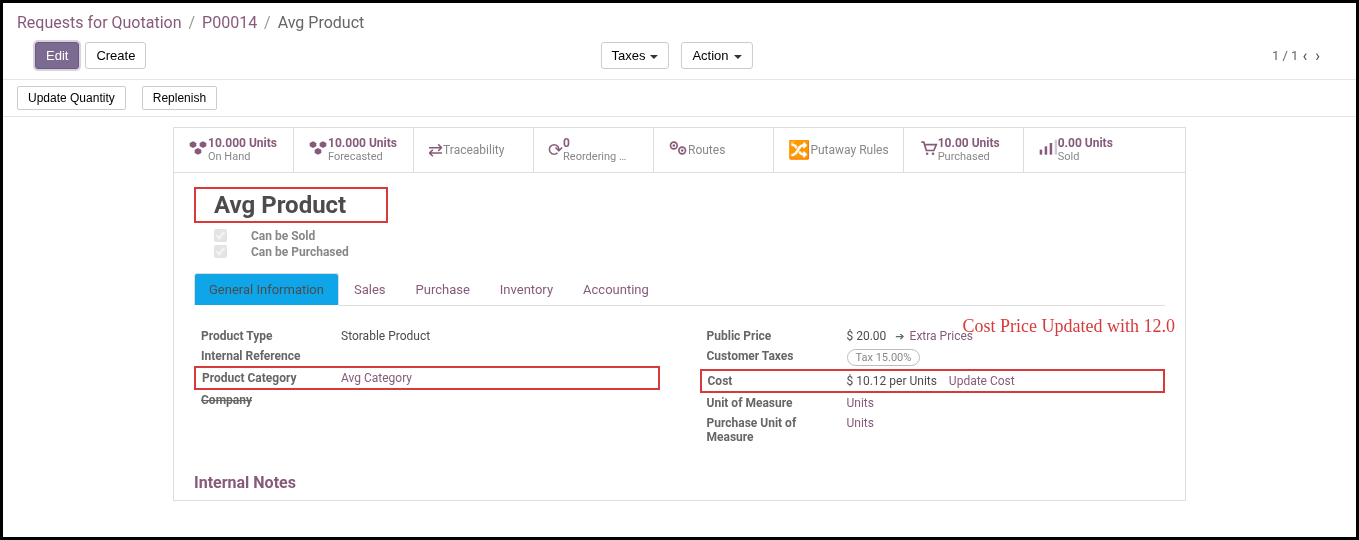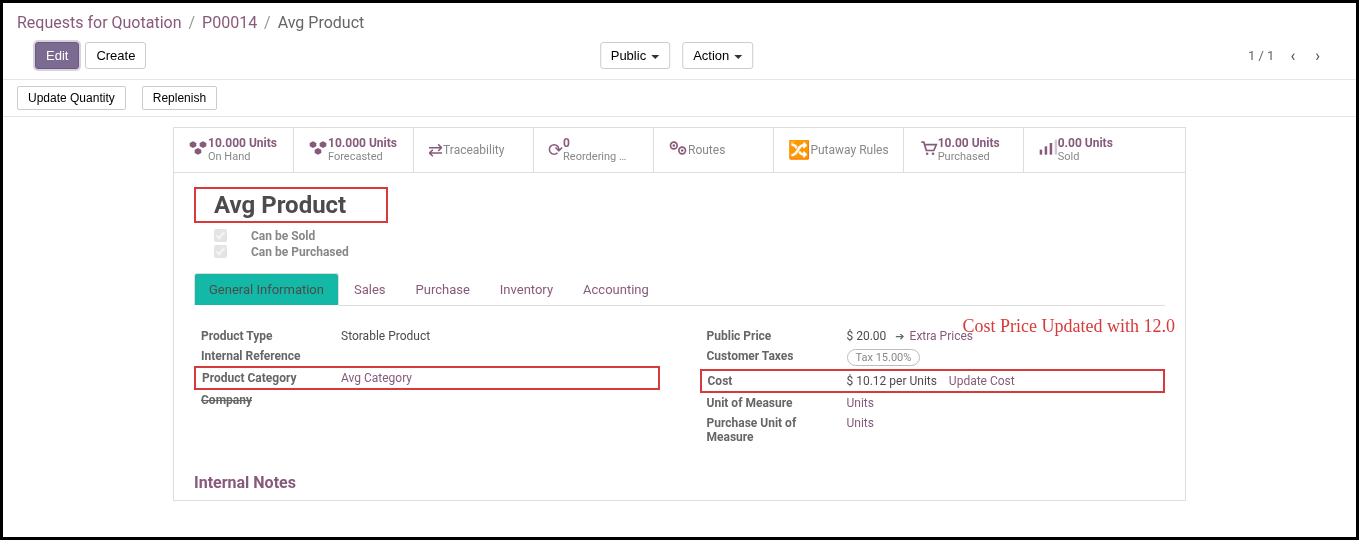--- a/index.html
+++ b/index.html
@@ -77,7 +77,7 @@
   <button class="btn btn-primary">Edit</button>
   <button class="btn">Create</button>
   <div class="toolbar-center">
-    <button class="btn dropdown-btn">Public</button>
+    <button class="btn dropdown-btn">Taxes</button>
     <button class="btn dropdown-btn">Action</button>
   </div>
   <div class="toolbar-right">

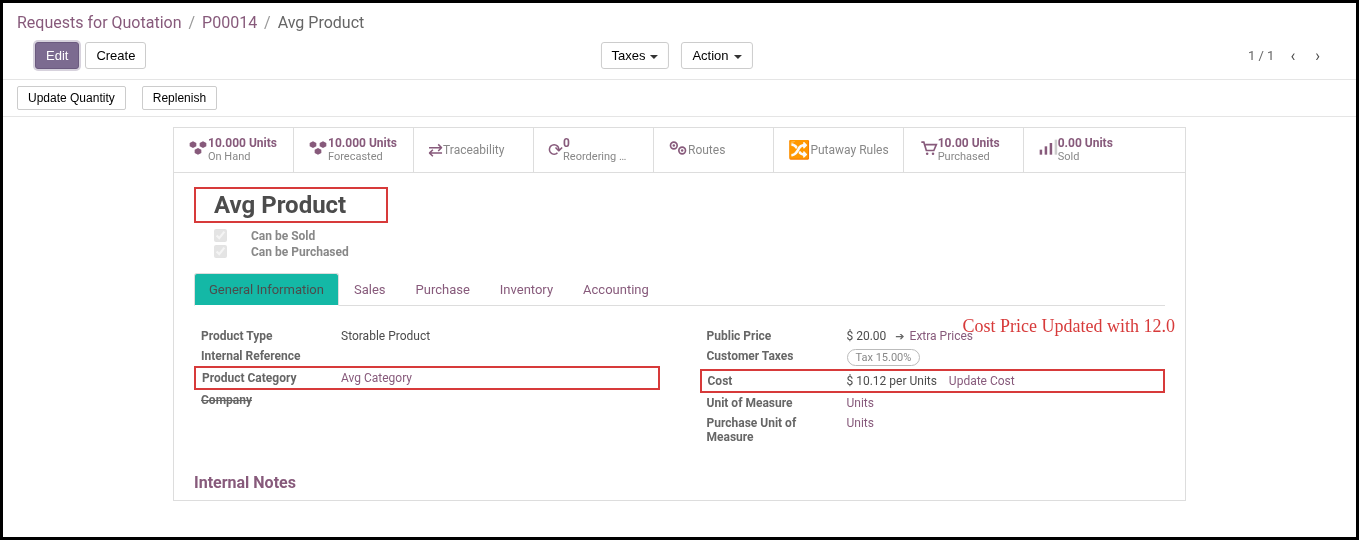--- a/index.html
+++ b/index.html
@@ -14,7 +14,7 @@
 .btn-primary { background: #7c6b90; color: #fff; border-color: #6b5a7f; box-shadow: 0 0 0 2px rgba(124,107,144,0.3); }
 .dropdown-btn::after { content: ""; display: inline-block; margin-left: 5px; vertical-align: middle; border-top: 4px solid #333; border-left: 4px solid transparent; border-right: 4px solid transparent; }
 .toolbar-center { position: absolute; left: 50%; transform: translateX(-50%); display: flex; gap: 6px; }
-.toolbar-right { margin-left: auto; display: flex; align-items: center; gap: 12px; font-size: 13px; color: #666; }
+.toolbar-right { margin-left: auto; display: flex; align-items: center; font-size: 13px; color: #666; }
 .nav-arrow { cursor: pointer; font-size: 16px; color: #4c4c4c; padding: 0 4px; }
 
 .subbar { display: flex; padding: 6px 14px; border-bottom: 1px solid #e5e5e5; gap: 16px; }

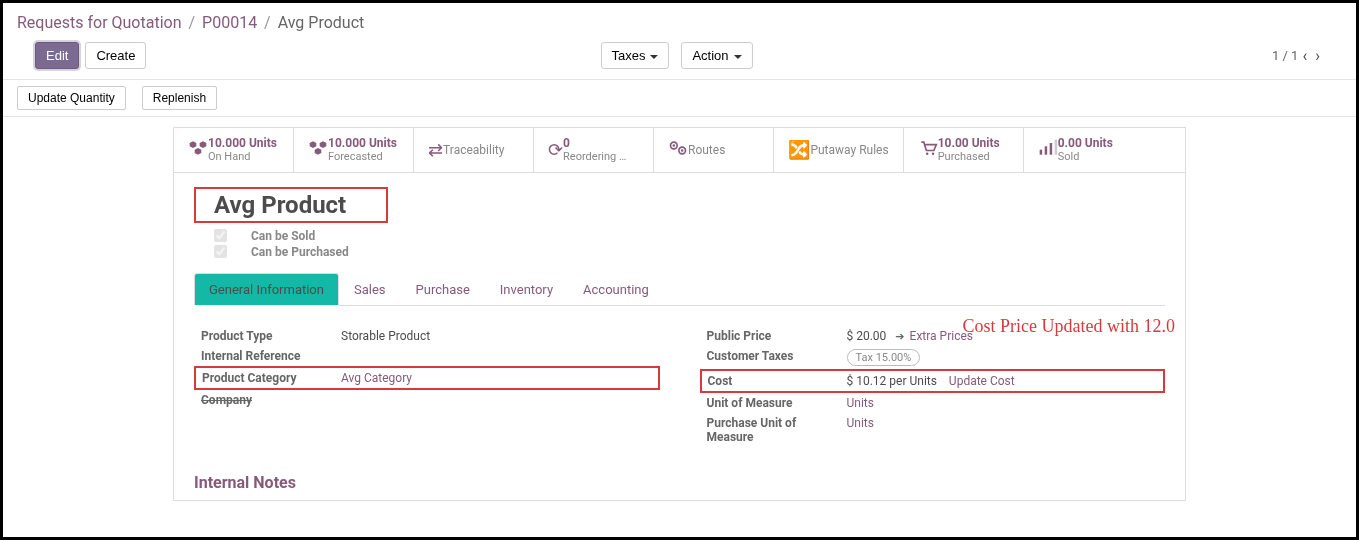--- a/index.html
+++ b/index.html
@@ -40,7 +40,7 @@
 
 .tabs { display: flex; border-bottom: 1px solid #ddd; margin-top: 14px; }
 .tab { padding: 8px 14px; font-size: 13px; color: #875a7b; cursor: pointer; border: 1px solid transparent; border-bottom: none; margin-bottom: -1px; }
-.tab.active { color: #4c4c4c; border-color: #ddd; border-bottom: 1px solid #fff; background: #14b8a6; border-radius: 3px 3px 0 0; }
+.tab.active { color: #4c4c4c; border-color: #ddd; border-bottom: 1px solid #fff; background: #0ea5e9; border-radius: 3px 3px 0 0; }
 
 .annotation { position: absolute; right: 10px; top: 188px; color: #d73a3a; font-family: "Times New Roman", serif; font-size: 18px; }
 

